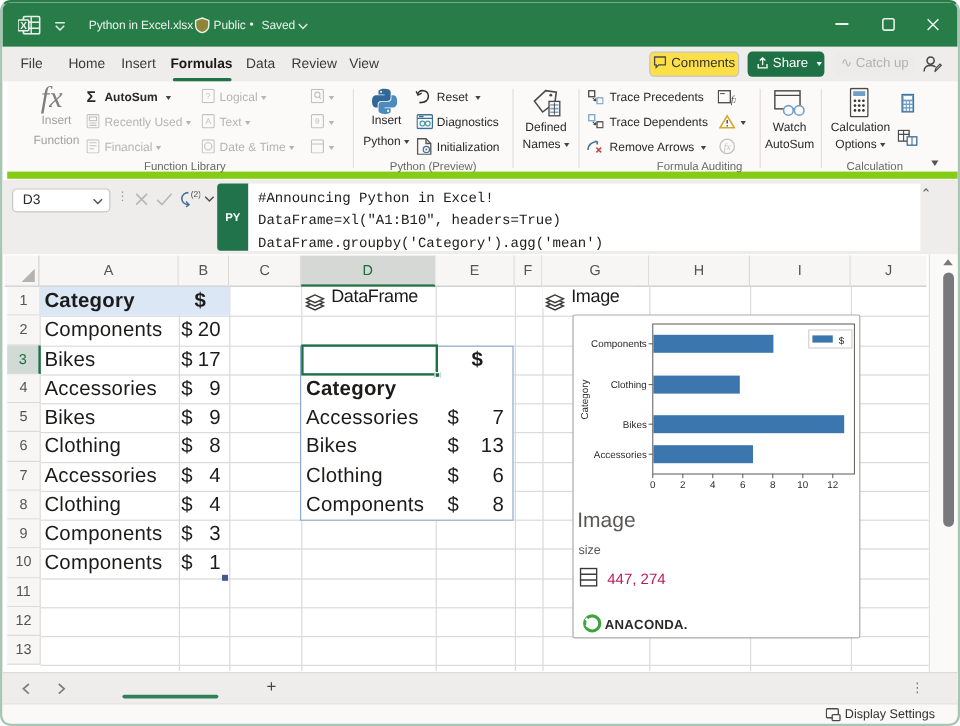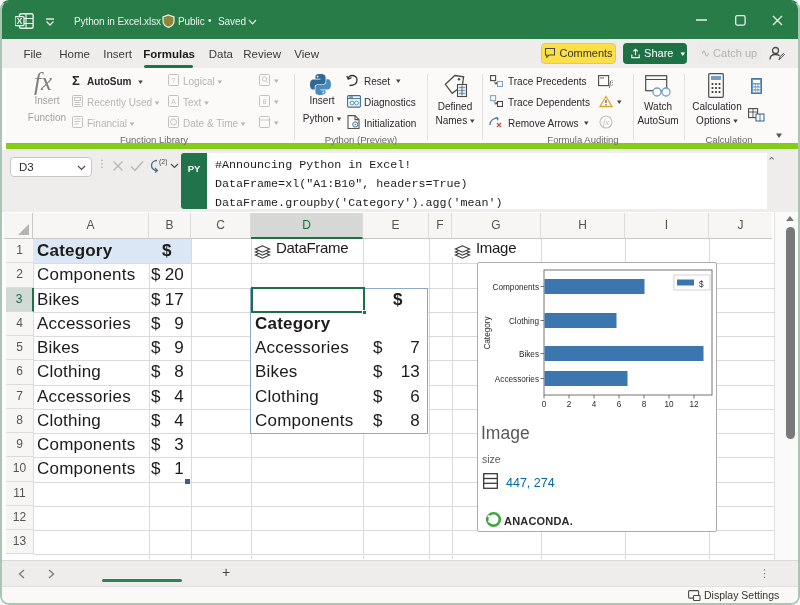--- a/index.html
+++ b/index.html
@@ -12,7 +12,7 @@
   #title .t{position:absolute;font-size:10px;letter-spacing:-.1px}
   
   #tabrow{left:0;top:37px;width:100%;height:29px;background:#efedec}
-  .rtab{position:absolute;top:0;height:29px;line-height:31px;font-size:11.5px;color:#3b3a39;text-align:right}
+  .rtab{position:absolute;top:0;height:29px;line-height:31px;font-size:11.5px;color:#3b3a39;text-align:left}
   
   #ribbon{left:4px;top:66px;width:100%;height:81px;background:#fbfaf9;border-bottom:6px solid #84cc16}
   .sep{position:absolute;top:6px;height:66px;width:1px;background:#e2dfdc}

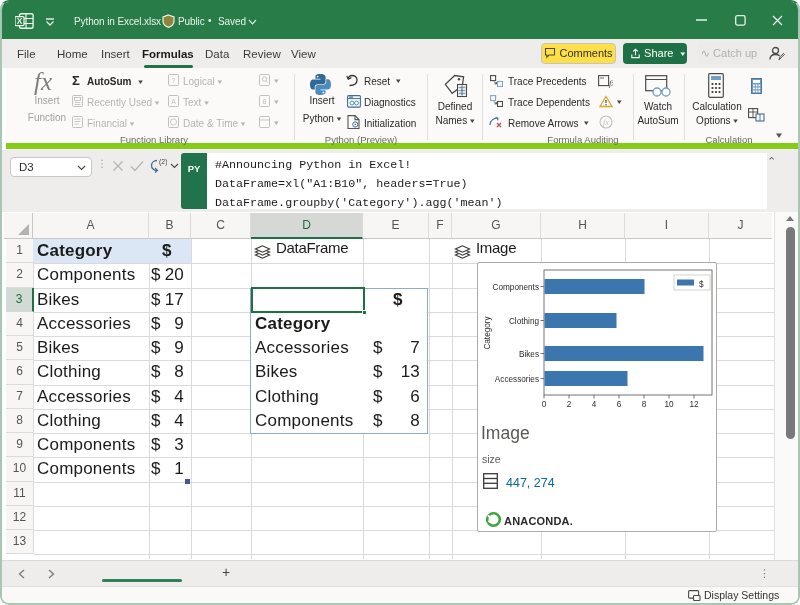--- a/index.html
+++ b/index.html
@@ -24,7 +24,7 @@
   #fbar{left:0;top:148px;width:100%;height:62px;background:#efedec}
   #namebox{position:absolute;left:8px;top:7px;width:82px;height:20px;background:#fff;border:1px solid #c9c7c5;border-radius:4px;font-size:11.5px;color:#2b2a29;line-height:19px;padding-left:8px}
   #ftext{position:absolute;left:205px;top:3px;width:560px;height:56px;background:#fff;font-family:"Liberation Mono",monospace;font-size:11.7px;line-height:19px;color:#1d1c1b;padding:3px 0 0 8px;white-space:pre}
-  #pybadge{position:absolute;left:179px;top:3px;width:26px;height:56px;background:#20734a;border-radius:3px 0 0 3px;color:#fff;font-size:9.5px;font-weight:bold;text-align:center;padding-top:10px}
+  #pybadge{position:absolute;left:179px;top:3px;width:26px;height:56px;background:#20734a;border-radius:3px 0 0 3px;color:#fff;font-size:9.5px;font-weight:bold;text-align:center;padding-top:23px}
   
   #grid{left:2px;top:210px;width:770px;height:348px;background:#fff}
   .chead{position:absolute;top:1px;height:26px;background:#f7f6f5;border-right:1px solid #dcdbda;border-bottom:1px solid #c9c8c7;color:#55544f;font-size:12px;text-align:center;line-height:25px}

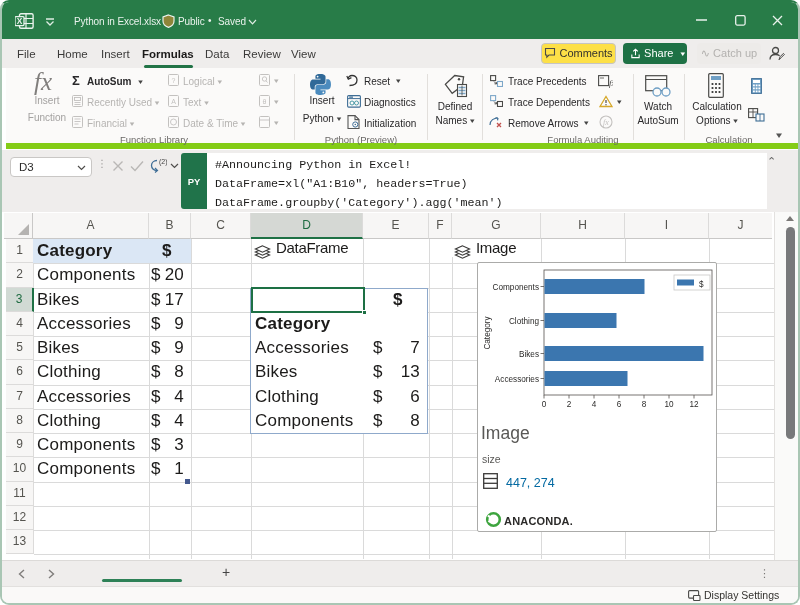--- a/index.html
+++ b/index.html
@@ -506,7 +506,7 @@
       <line x1="0.7" y1="5.5" x2="14.3" y2="5.5" stroke="#3b3a39" stroke-width="1.3"></line>
       <line x1="0.7" y1="10.3" x2="14.3" y2="10.3" stroke="#3b3a39" stroke-width="1.3"></line>
     </svg>
-    <div class="ab" style="left:502px;top:264px;font-size:12.5px;color:#0369a1">447, 274</div>
+    <div class="ab" style="left:502px;top:264px;font-size:12.5px;color:#be185d">447, 274</div>
     <svg class="ab" style="left:481px;top:299px" width="17" height="17" viewBox="0 0 17 17">
       <circle cx="8.5" cy="8.5" r="6.3" fill="none" stroke="#3da43e" stroke-width="2.6"></circle>
       <path d="M3 4.5 L7 8 L3.5 11" fill="none" stroke="#fff" stroke-width="2.2"></path>

